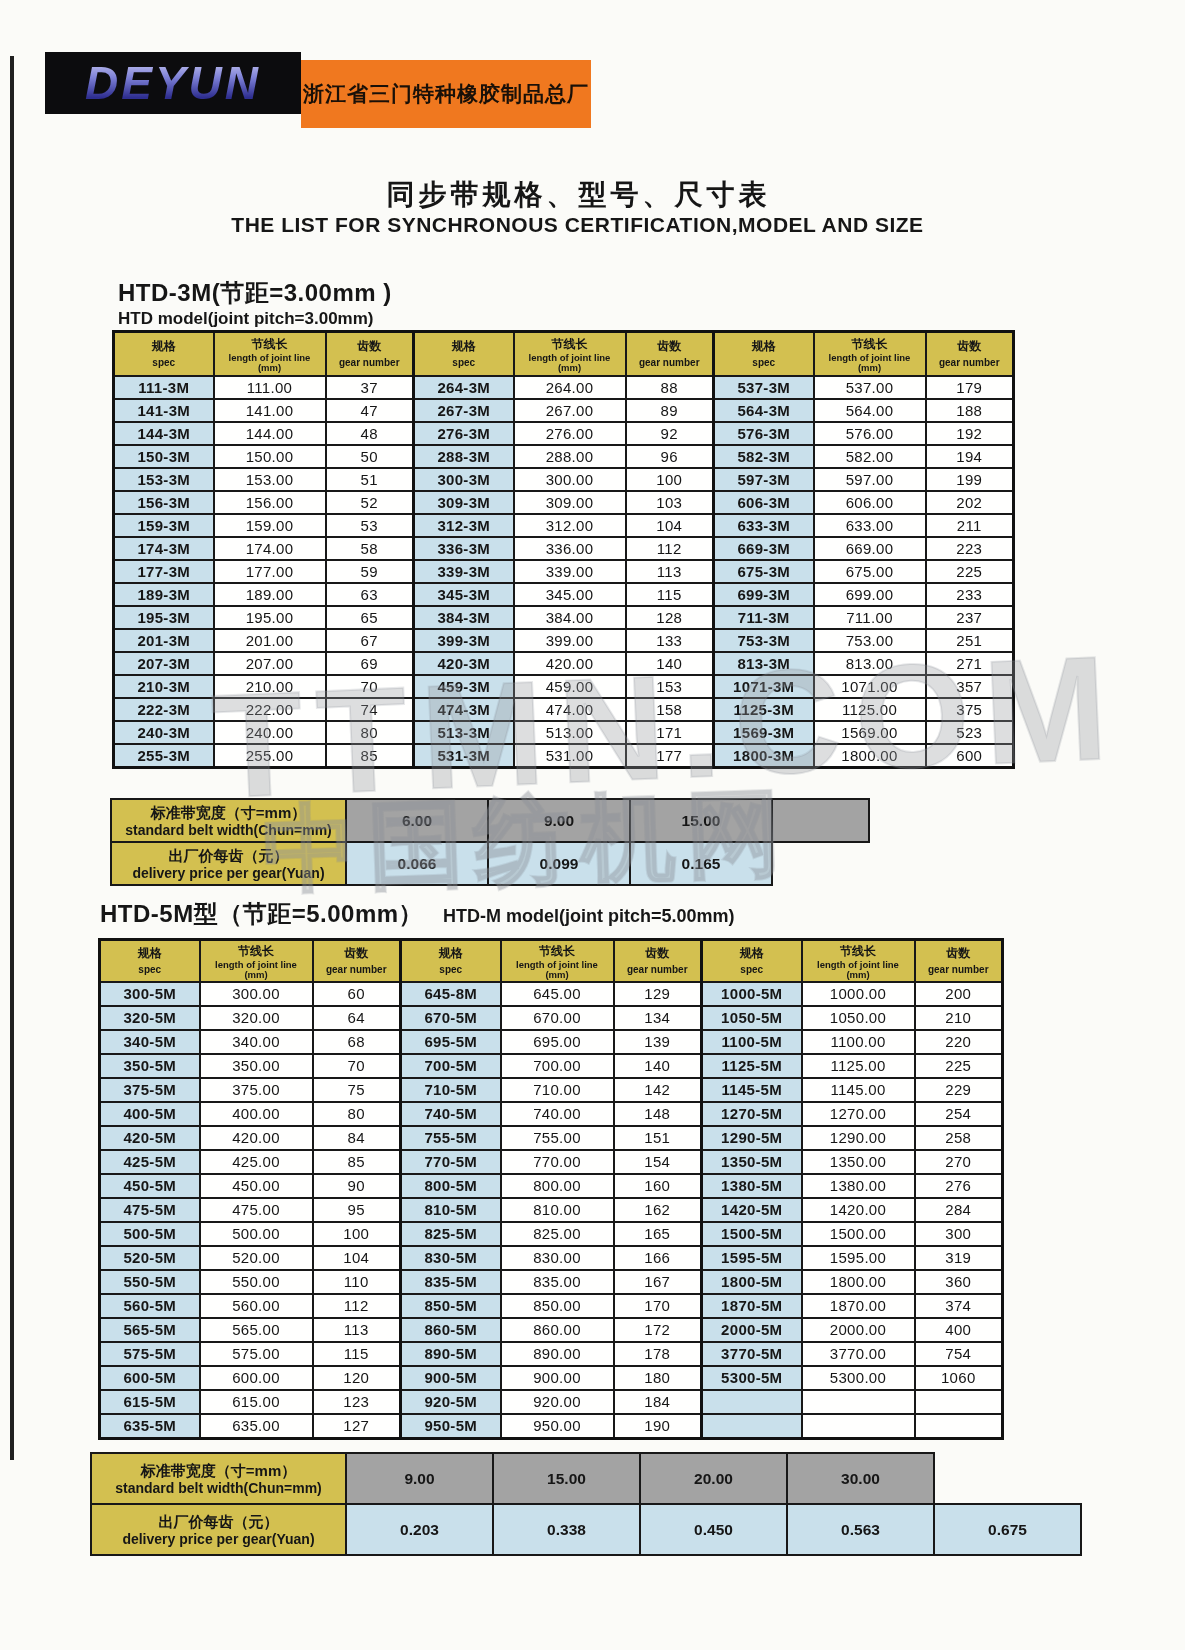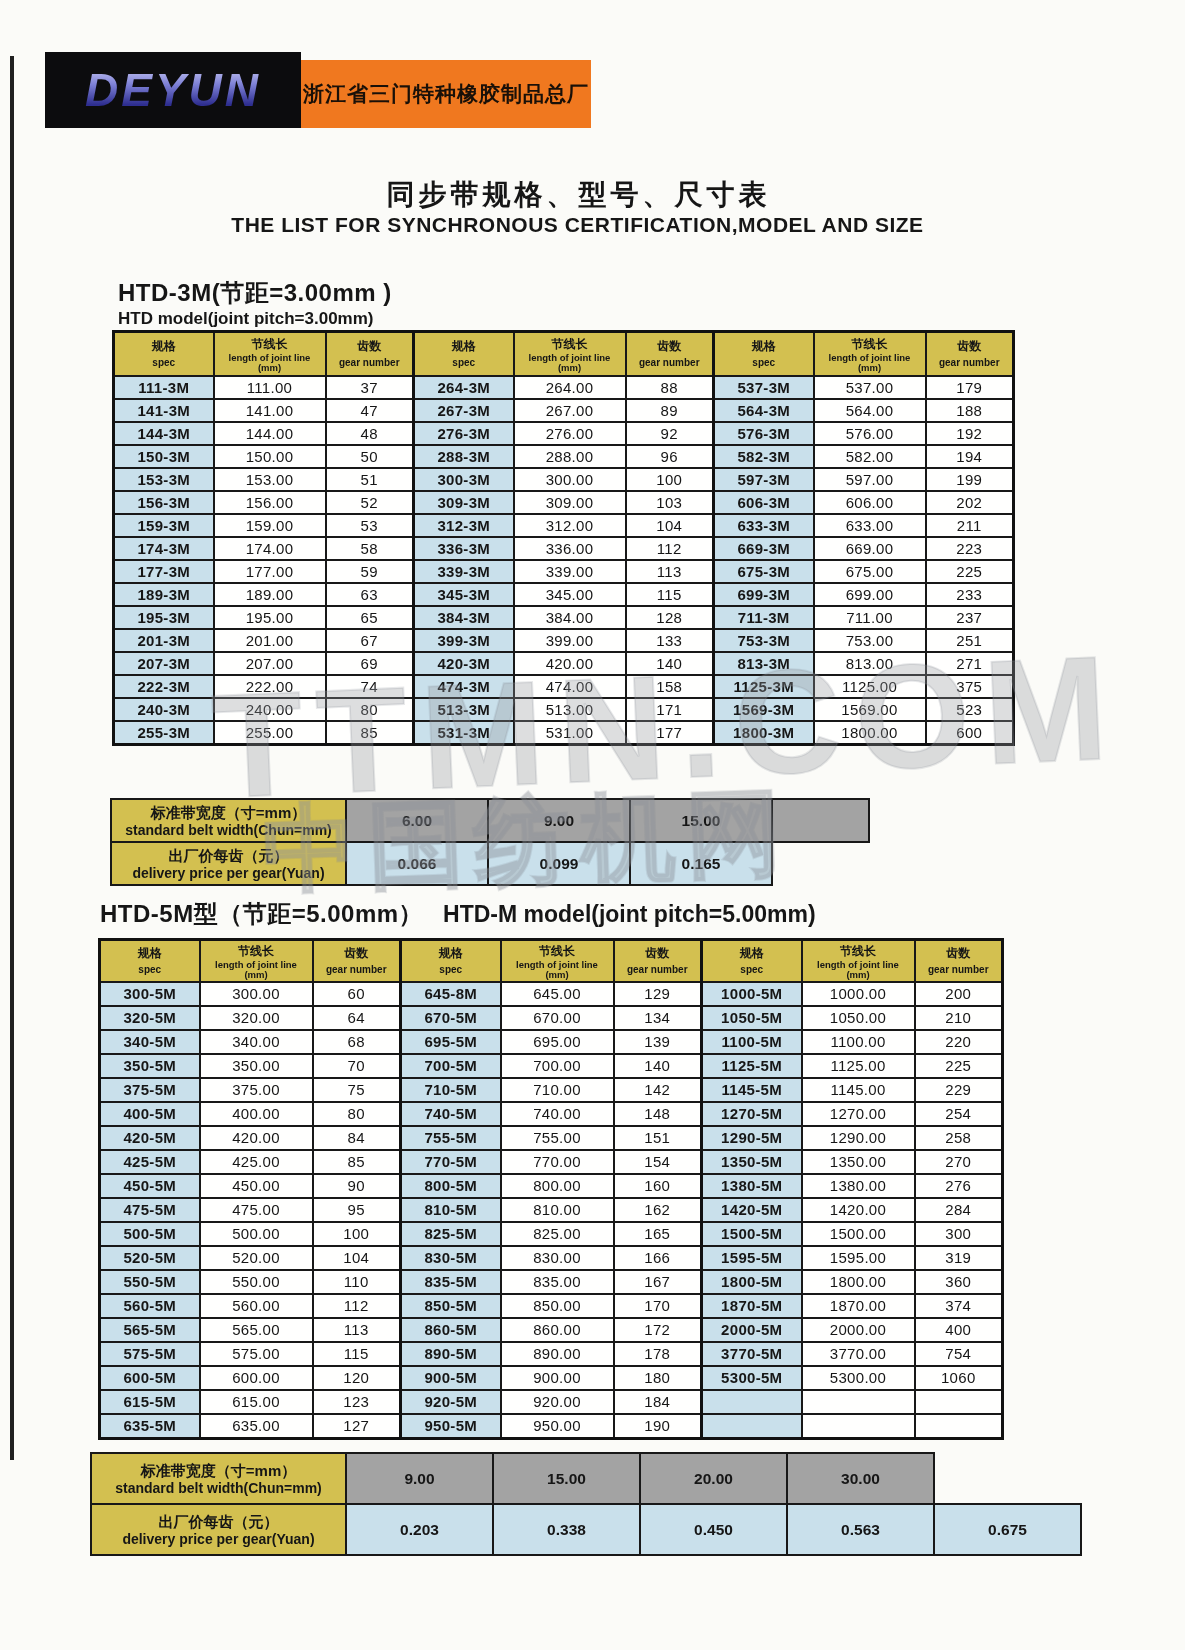--- a/index.html
+++ b/index.html
@@ -16,7 +16,7 @@
 
   
   #logo{position:absolute;left:45px;top:52px;display:flex;align-items:flex-start;}
-  #logo-black{width:256px;height:76px;background:#0c0c0e;display:flex;align-items:center;justify-content:center;}
+  #logo-black{width:256px;height:62px;background:#0c0c0e;display:flex;align-items:center;justify-content:center;}
   #logo-brand{
     font-size:46px;font-weight:bold;font-style:italic;letter-spacing:3px;
     background:linear-gradient(180deg,#d6d6f7 0%,#7d80d6 40%,#2c2c8e 78%,#6a6ec9 100%);

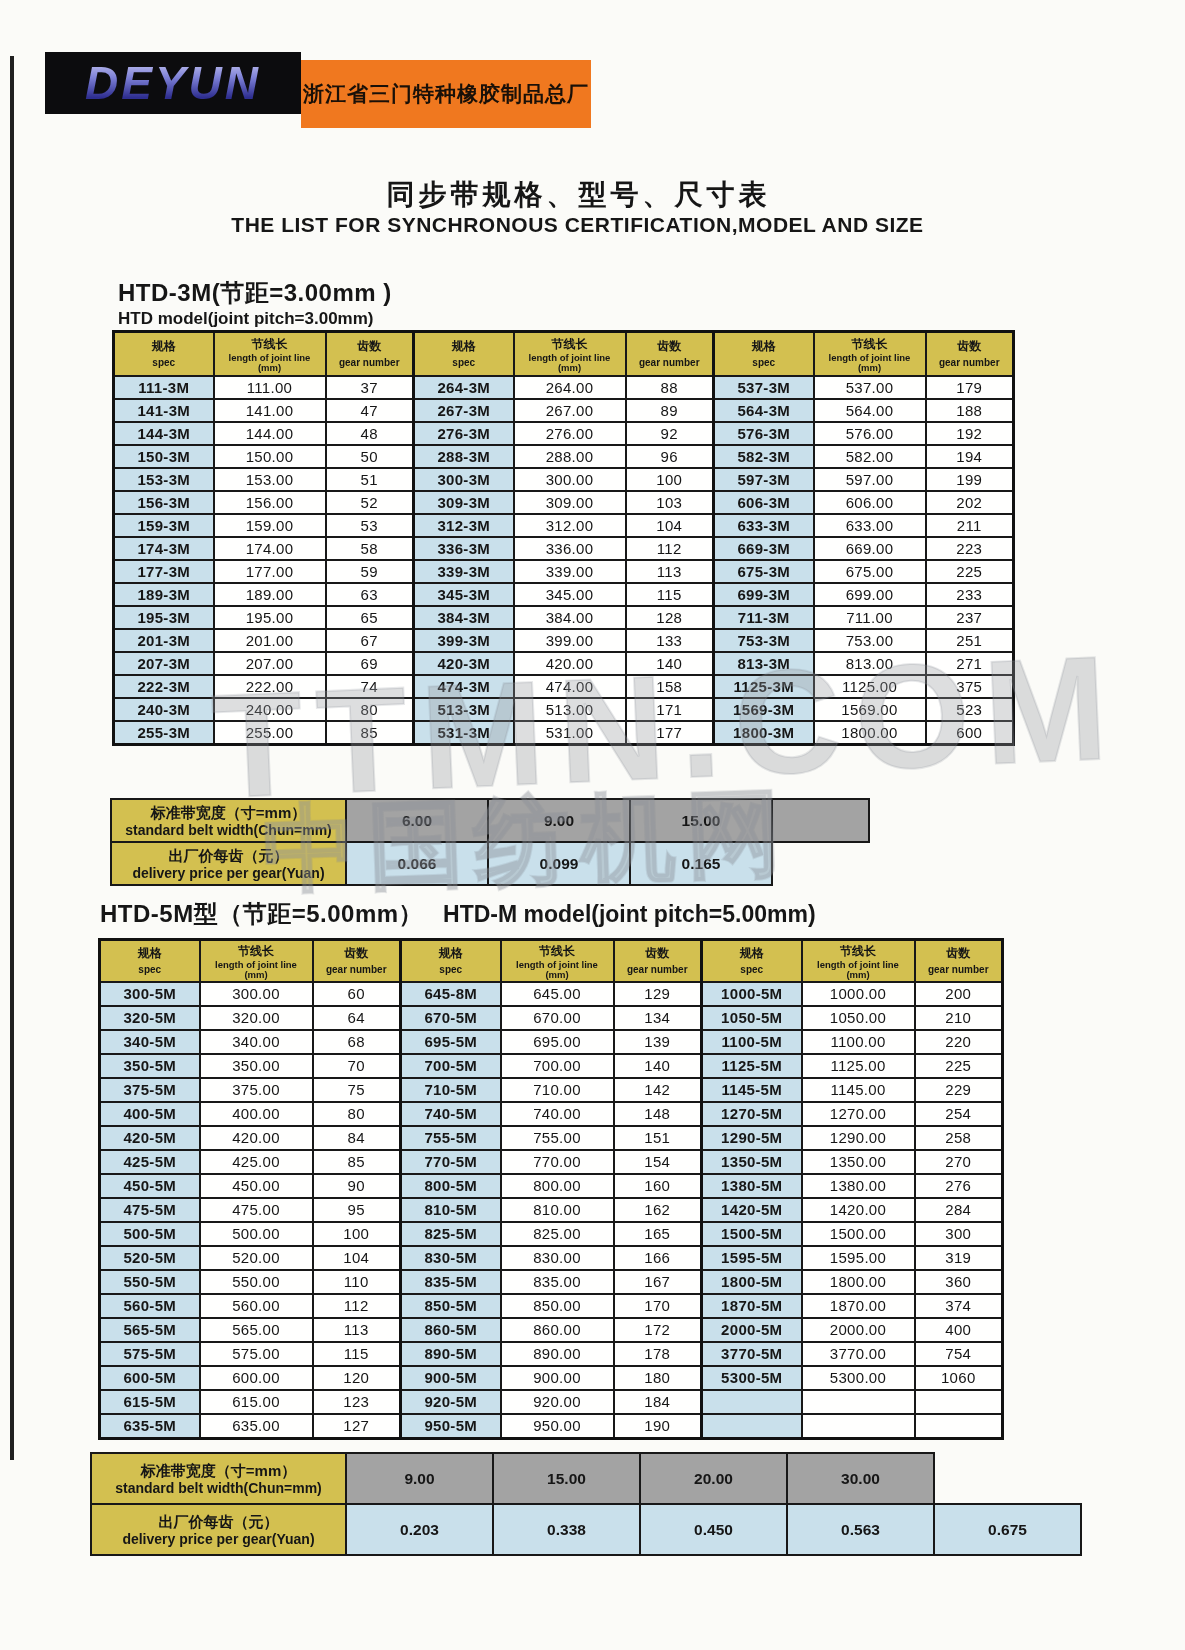--- a/index.html
+++ b/index.html
@@ -303,6 +303,17 @@
         <td>271</td>
       </tr>
       <tr>
+        <td class="spec">210-3M</td>
+        <td>210.00</td>
+        <td>70</td>
+        <td class="spec">459-3M</td>
+        <td>459.00</td>
+        <td>153</td>
+        <td class="spec">1071-3M</td>
+        <td>1071.00</td>
+        <td>357</td>
+      </tr>
+      <tr>
         <td class="spec">222-3M</td>
         <td>222.00</td>
         <td>74</td>

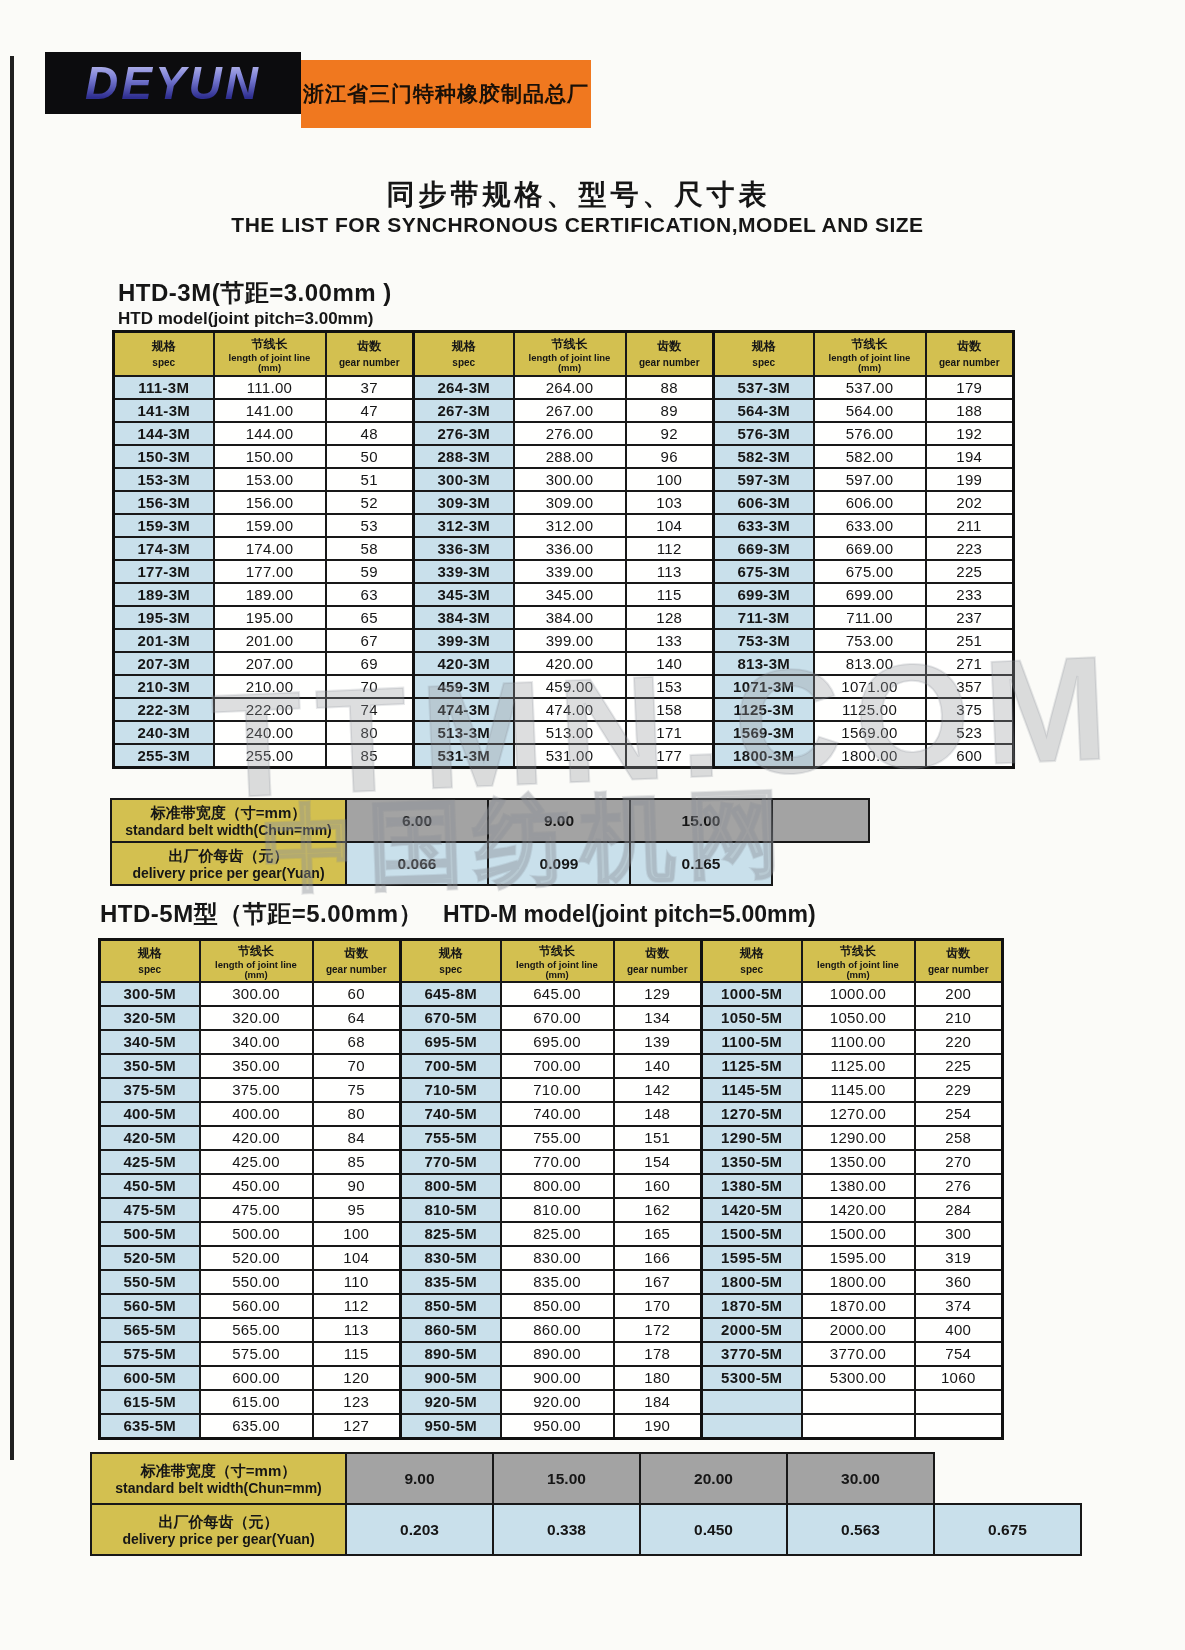--- a/index.html
+++ b/index.html
@@ -34,7 +34,7 @@
   .sec-heading .l2{font-size:17px;font-weight:bold;}
   #sec1{position:absolute;left:118px;top:277px;}
   #sec2{position:absolute;left:100px;top:898px;display:flex;align-items:baseline;gap:20px;}
-  #sec2 .l2{font-size:23px;}
+  #sec2 .l2{font-size:18px;}
 
   
   table.spec-table{border-collapse:collapse;table-layout:fixed;background:#fffffe;}

